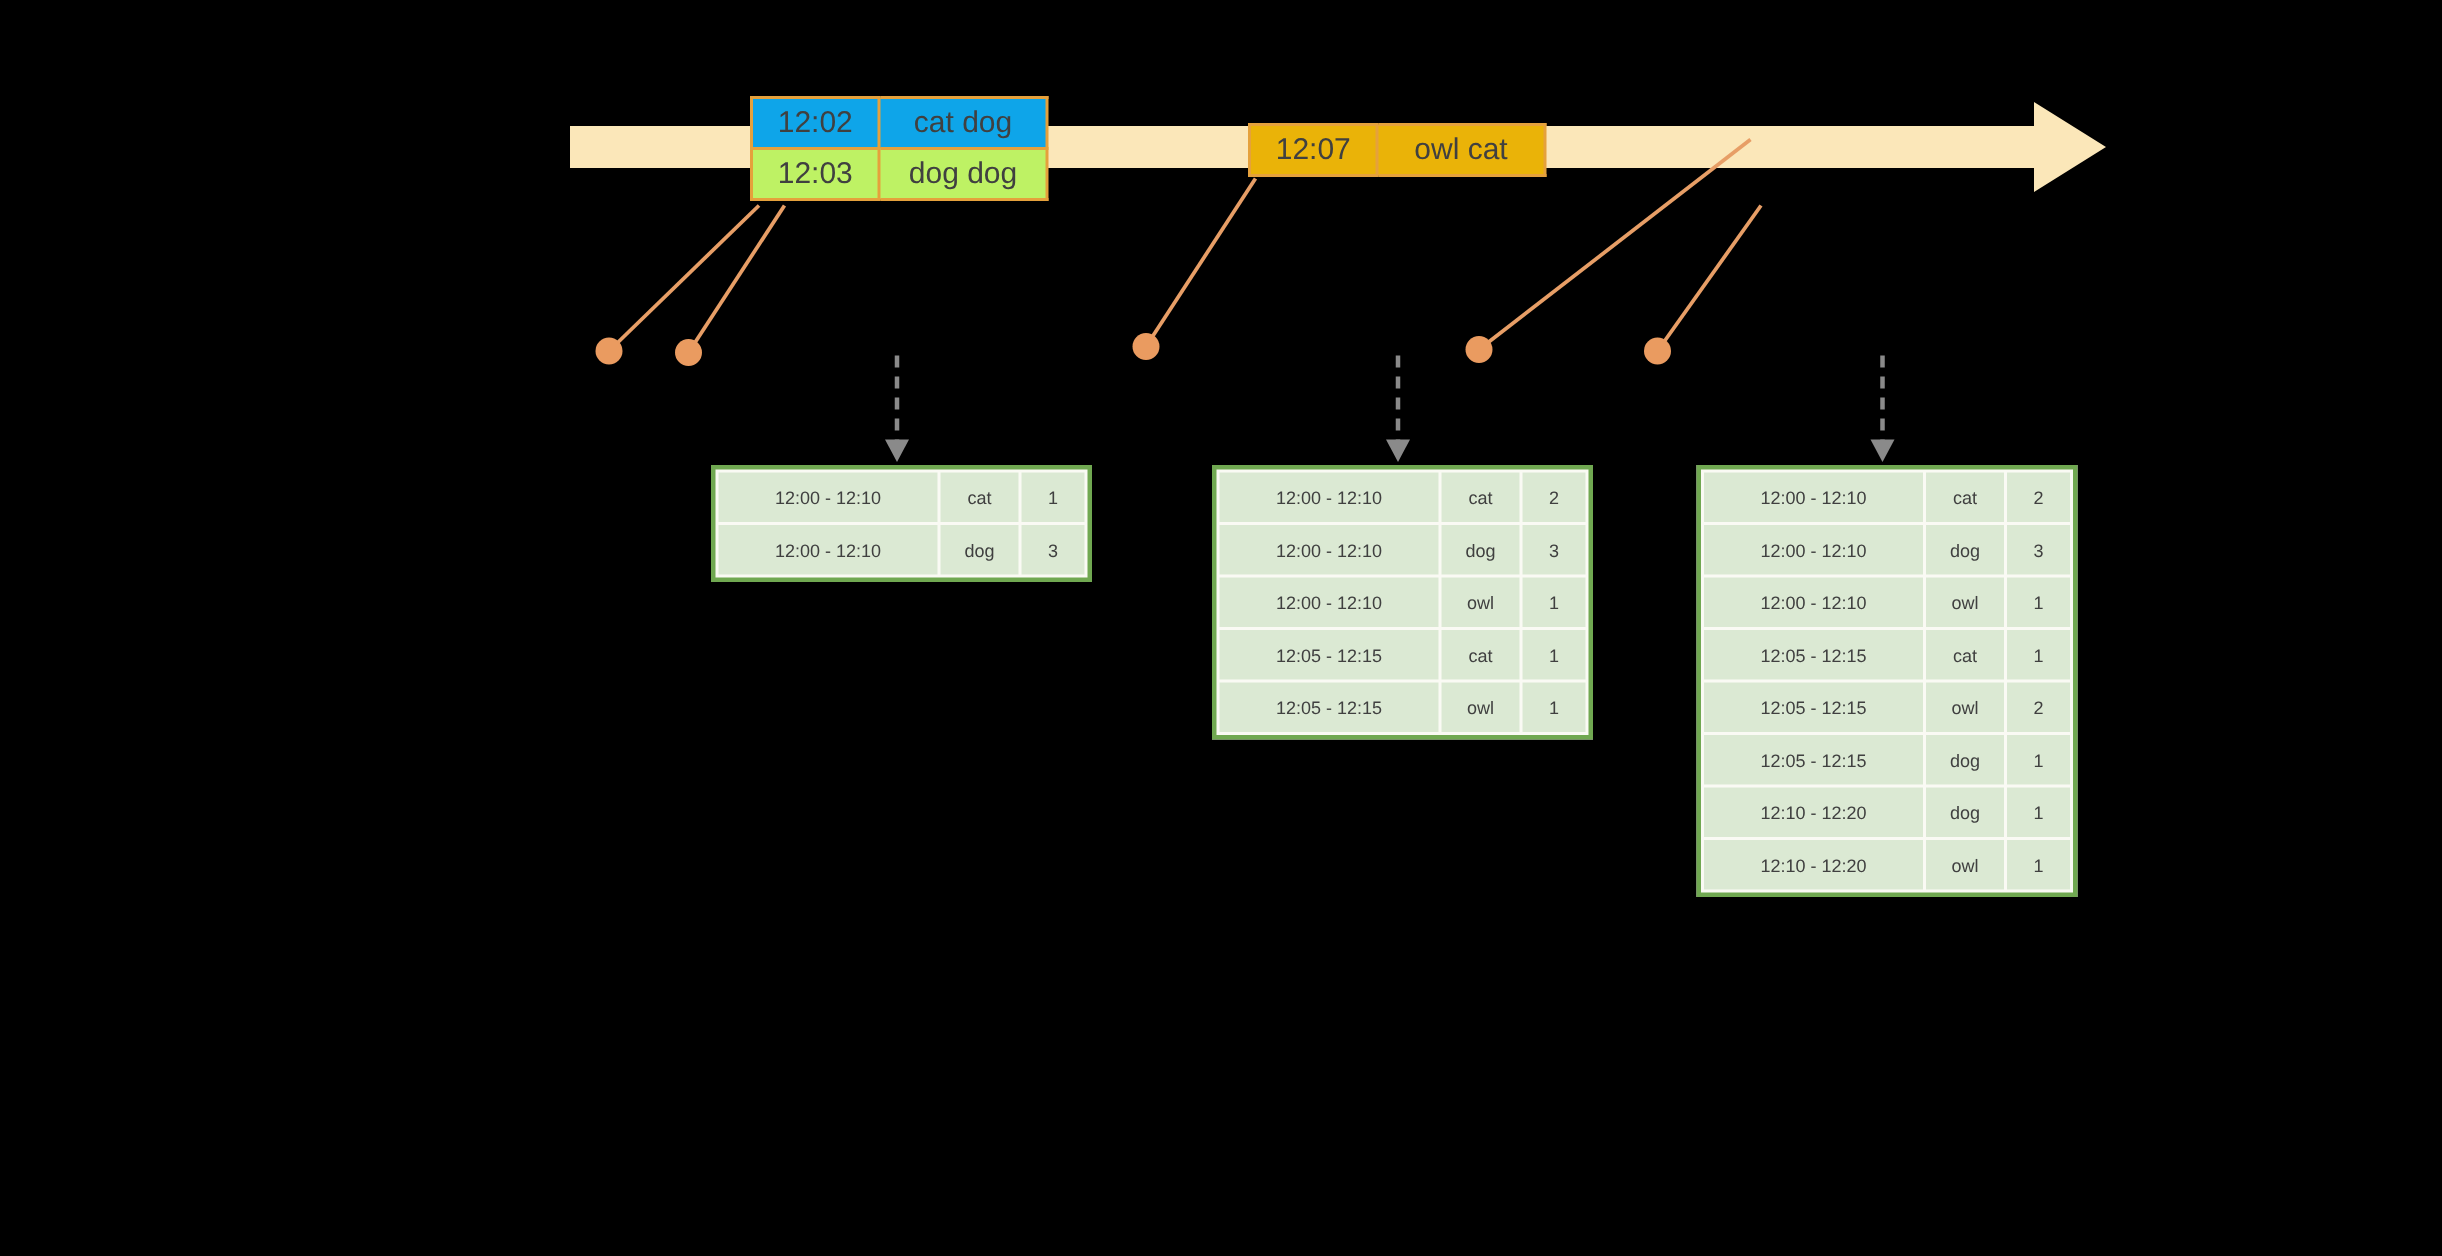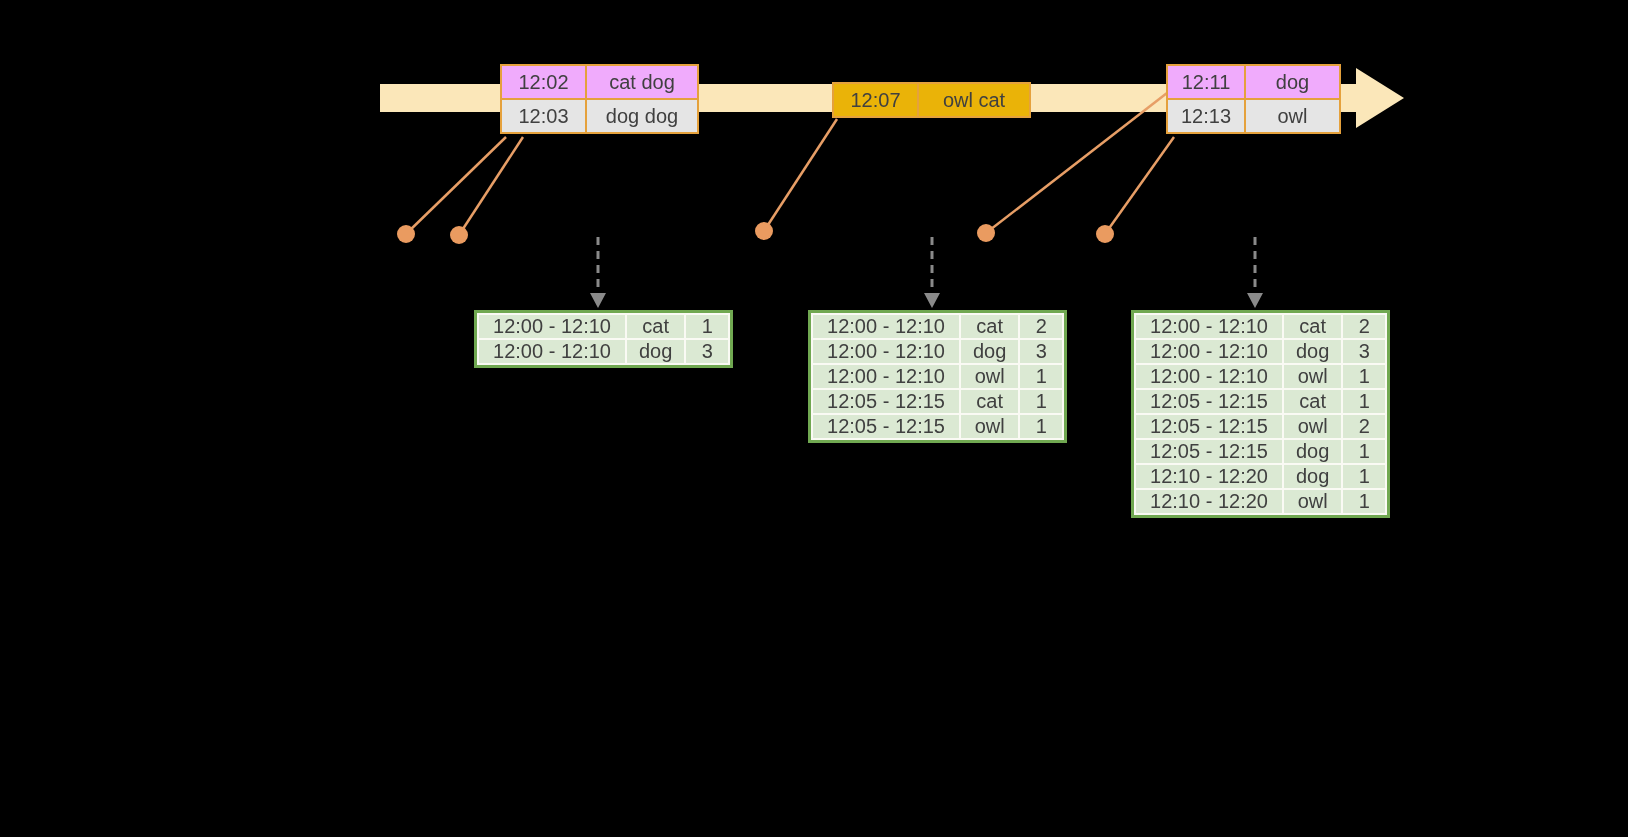--- a/index.html
+++ b/index.html
@@ -28,7 +28,7 @@
   .event-table .words { width: 112px; }
   .event-table.narrow .time  { width: 78px; }
   .event-table.narrow .words { width: 95px; }
-  tr.tone-dark  td { background: #f0abfc; margin-left: 19px; }
+  tr.tone-dark  td { background: #0ea5e9; margin-left: 19px; }
   tr.tone-light td { background: #e5e5e5; margin-top: 41px; }
   tr.tone-mid   td { background: #eab308; }
 

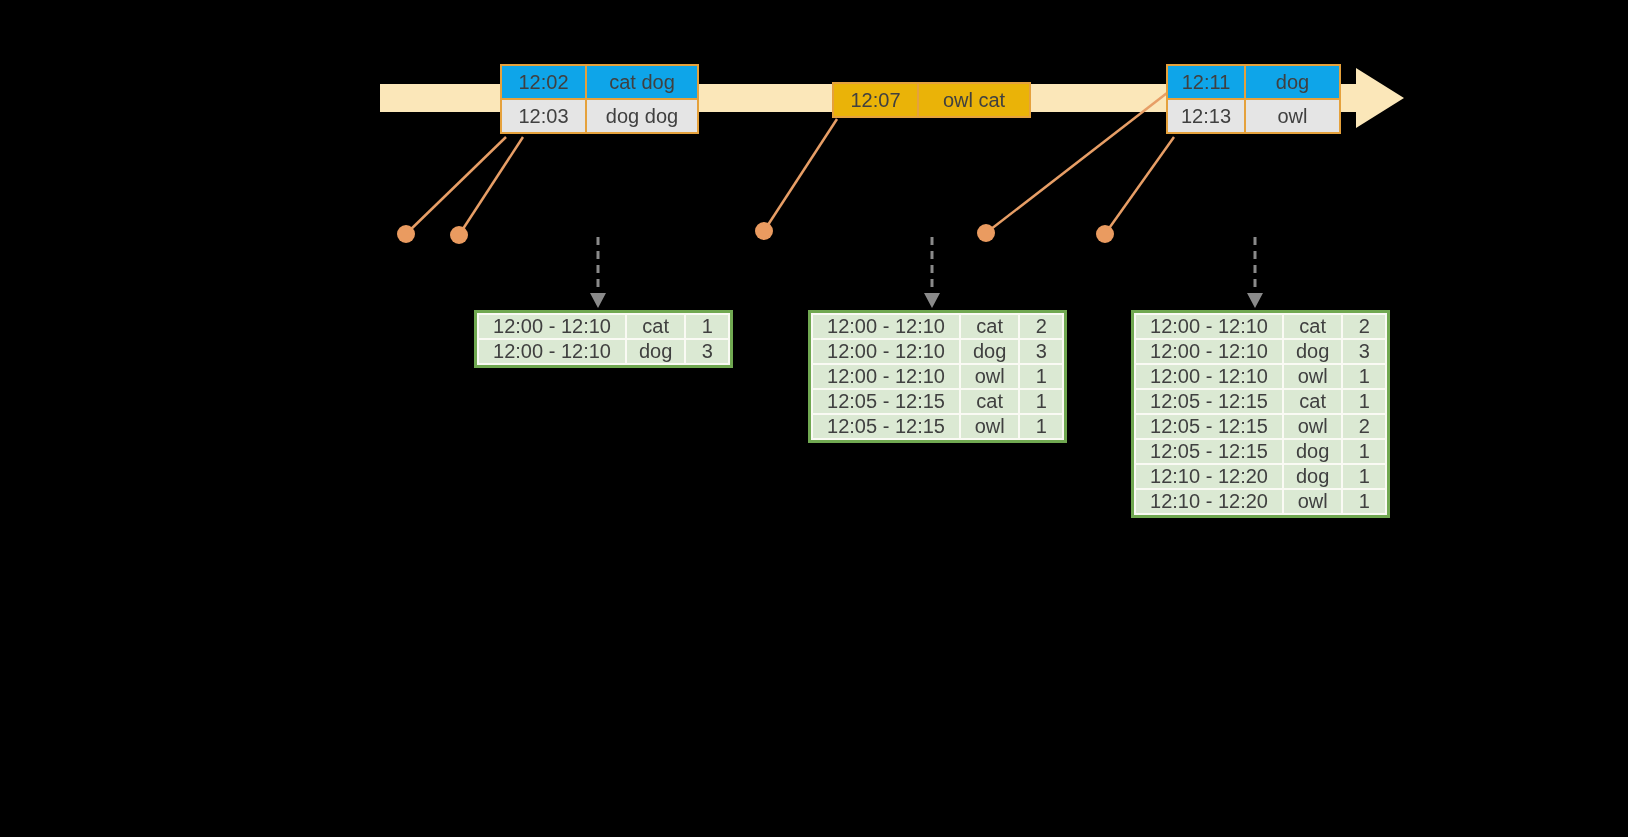--- a/index.html
+++ b/index.html
@@ -109,18 +109,6 @@
       </tbody>
     </table>
 
-  <table class="event-table narrow" id="event-2" style="left:1166px; top:64px;">
-      <tbody>
-        <tr class="tone-dark">
-          <td class="time">12:11</td>
-          <td class="words">dog</td>
-        </tr>
-        <tr class="tone-light">
-          <td class="time">12:13</td>
-          <td class="words">owl</td>
-        </tr>
-      </tbody>
-    </table>
 
   <table class="result-table" id="result-0" style="left:474px; top:310px;">
       <tbody>

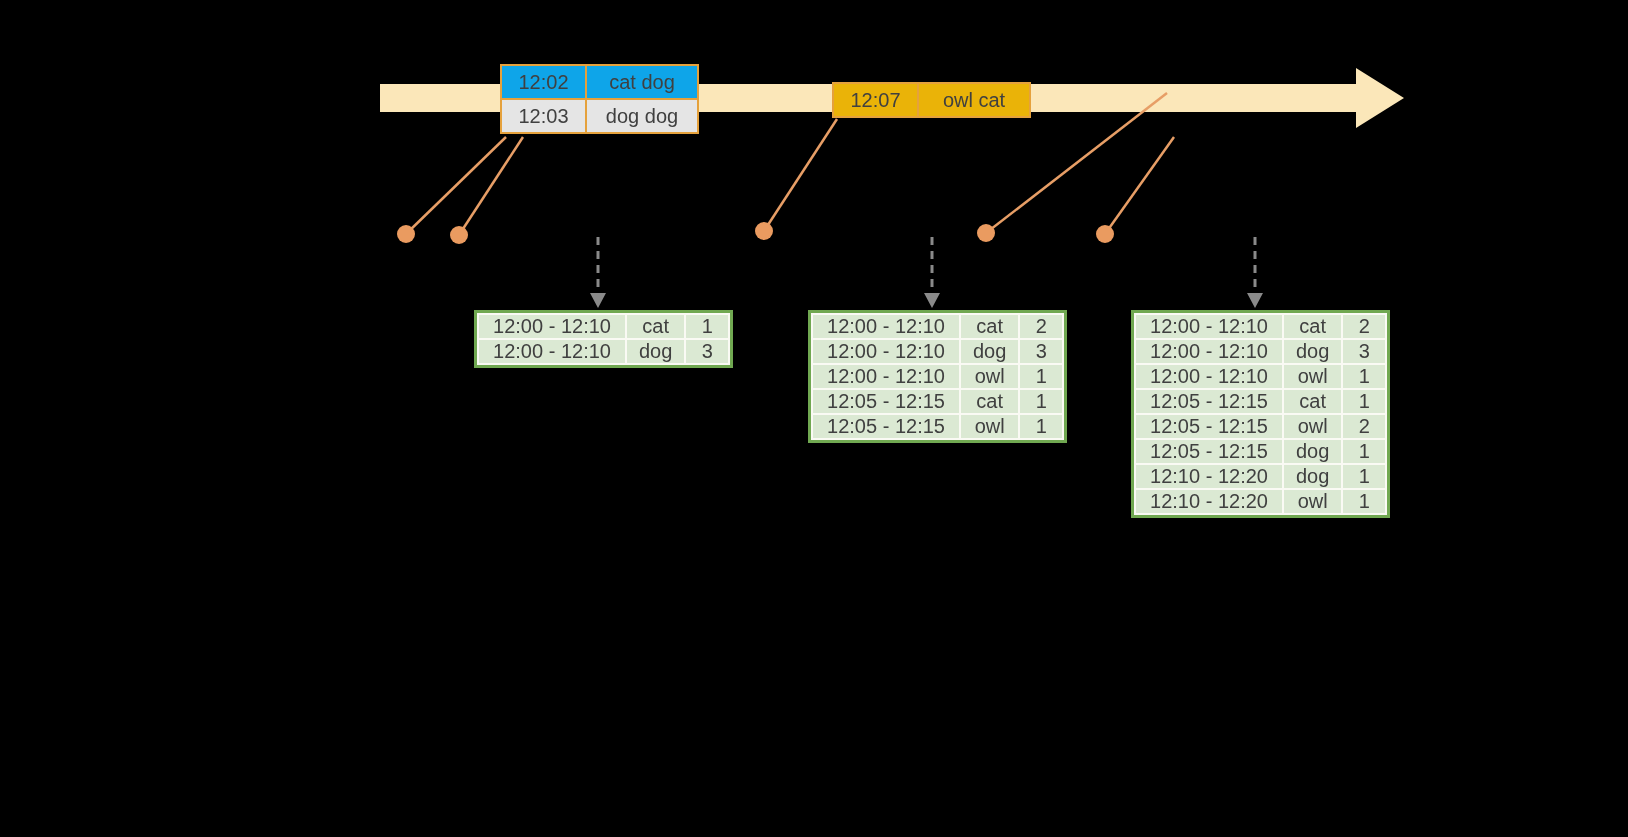--- a/index.html
+++ b/index.html
@@ -29,7 +29,7 @@
   .event-table.narrow .time  { width: 78px; }
   .event-table.narrow .words { width: 95px; }
   tr.tone-dark  td { background: #0ea5e9; margin-left: 19px; }
-  tr.tone-light td { background: #e5e5e5; margin-top: 41px; }
+  tr.tone-light td { background: #bef264; margin-top: 41px; }
   tr.tone-mid   td { background: #eab308; }
 
   

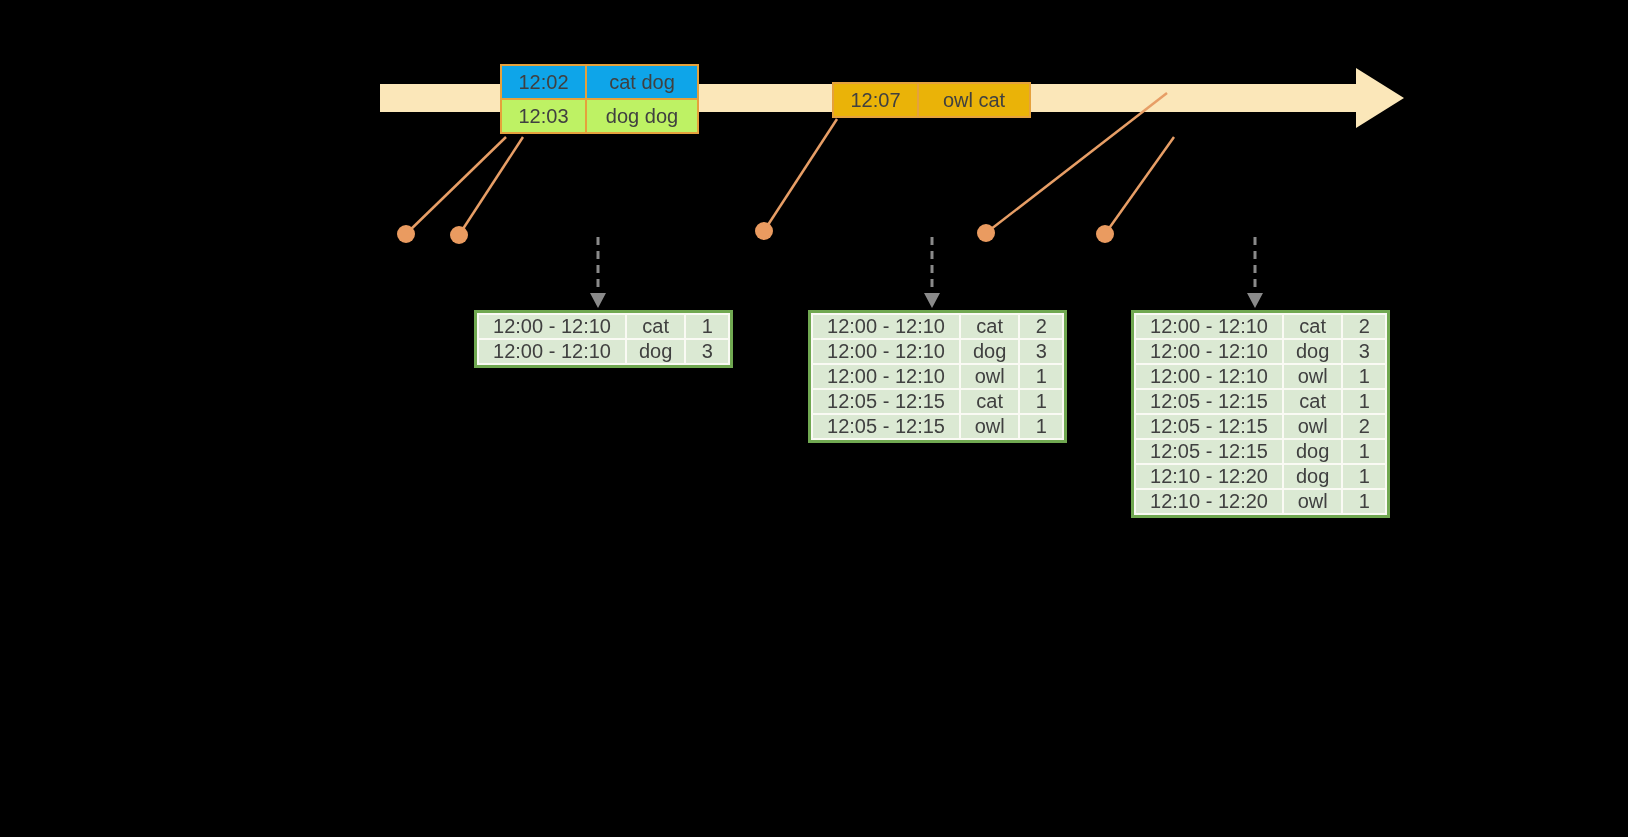--- a/index.html
+++ b/index.html
@@ -42,9 +42,9 @@
   }
   .result-table td {
     background: #DBE9D3;
-    height: 23px;
+    height: 33px;
     text-align: center;
-    font-size: 20px;
+    font-size: 12px;
     color: #404040;
     padding: 0 12px;
   }

